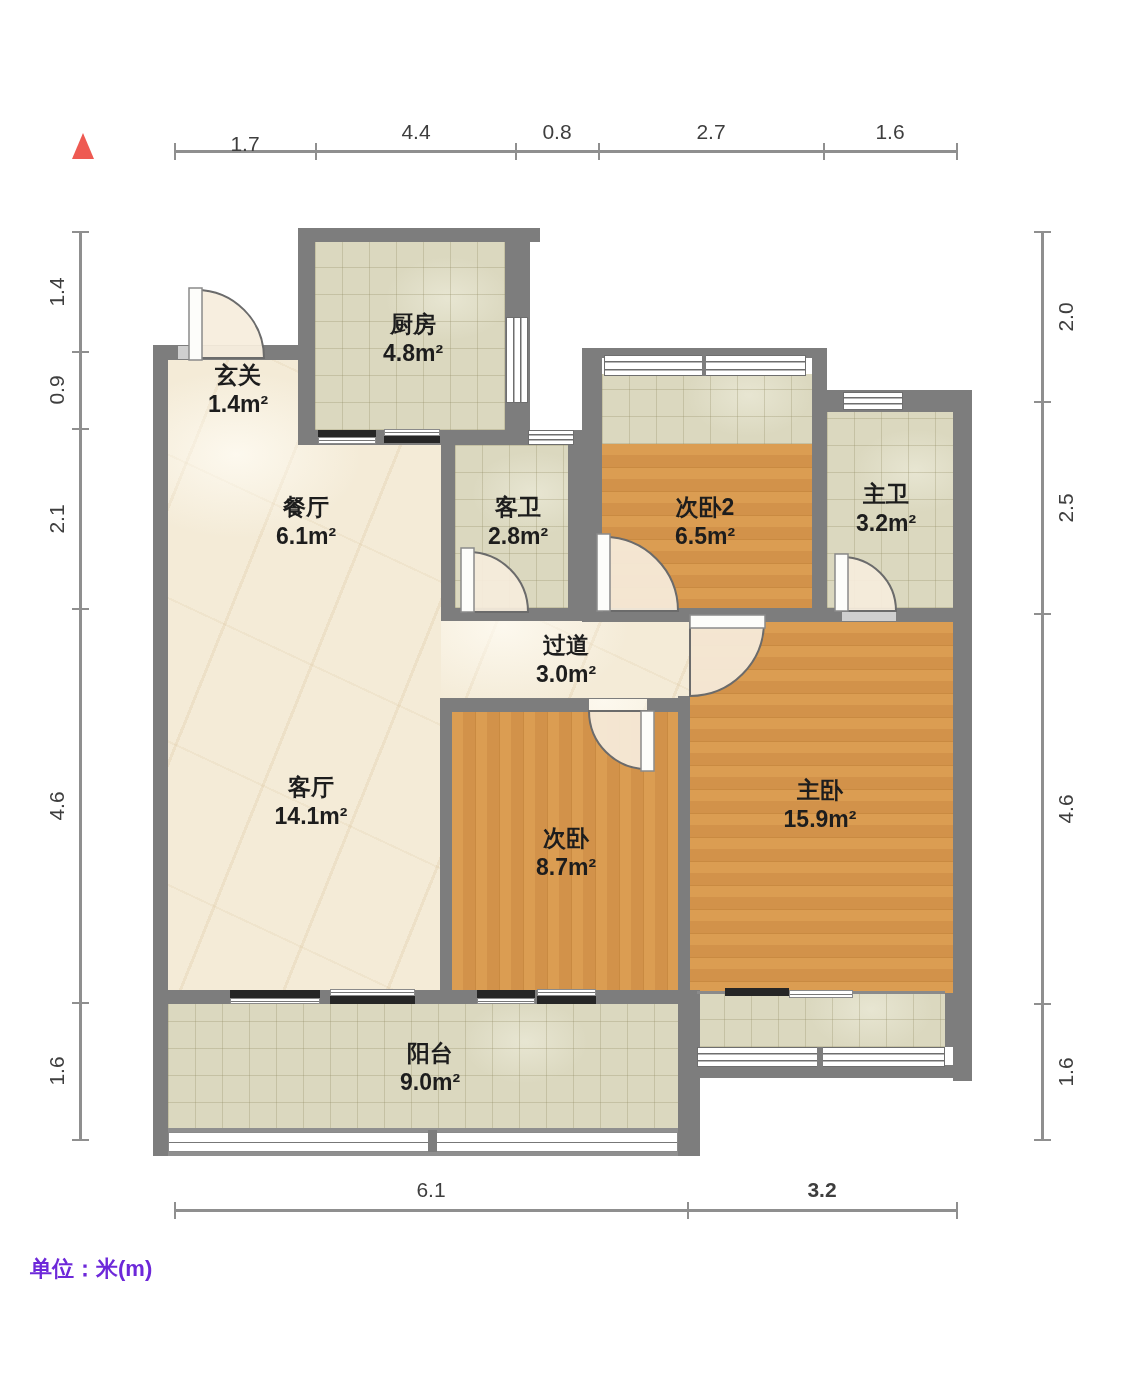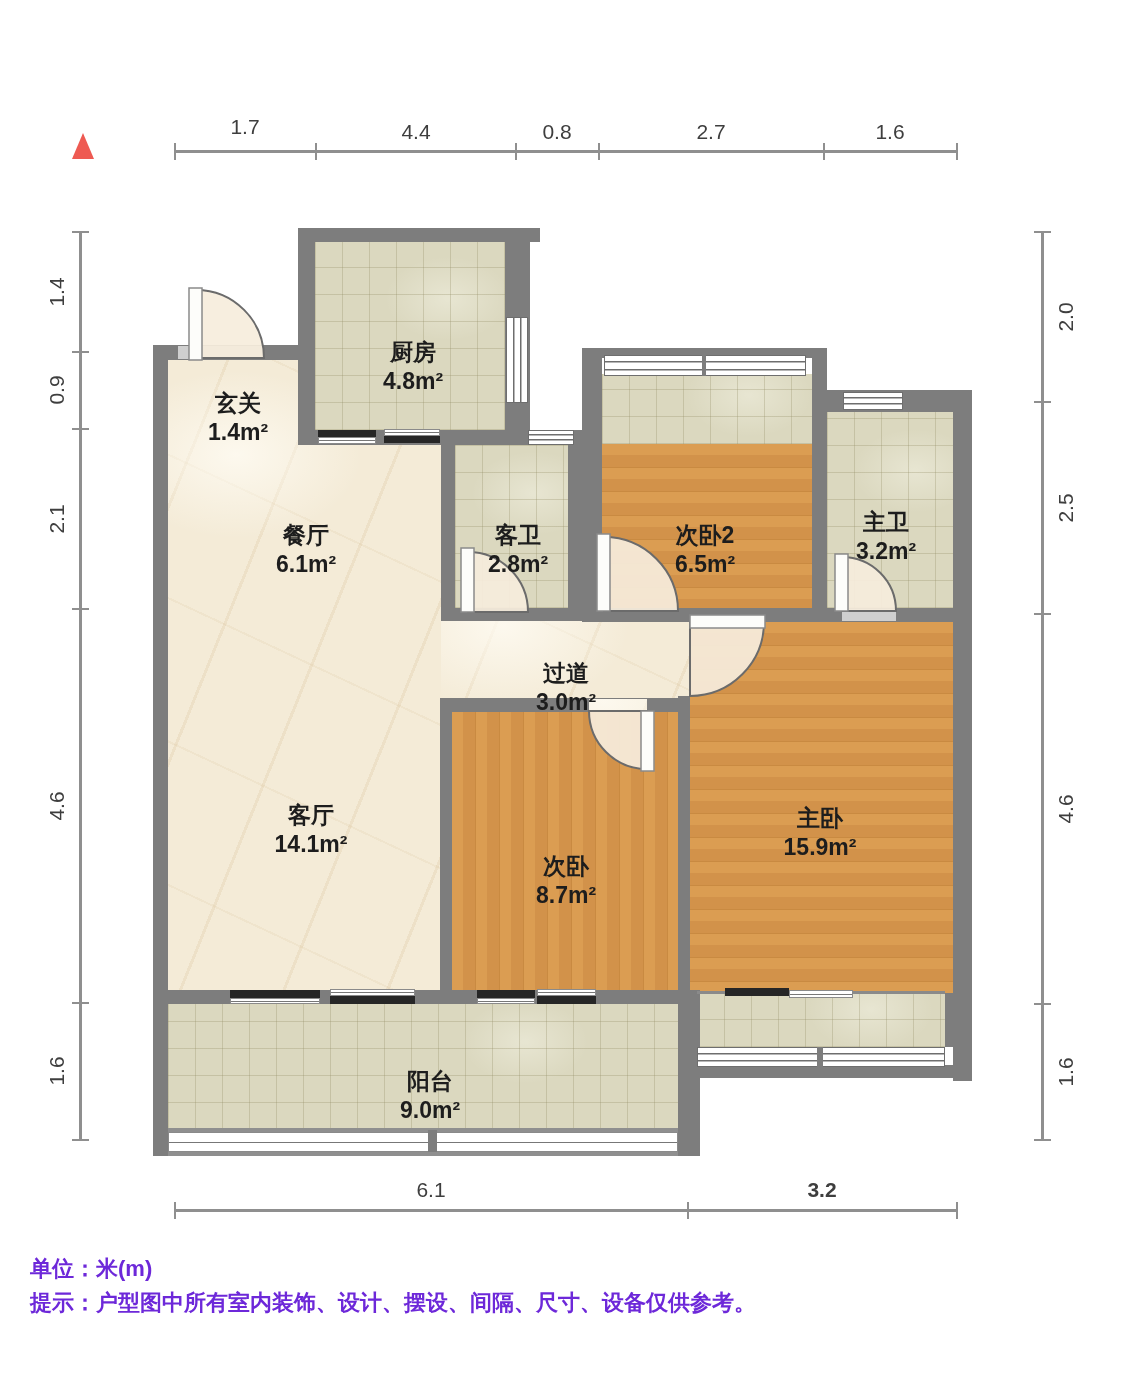--- a/index.html
+++ b/index.html
@@ -66,7 +66,7 @@
     <div class="tickV" style="left:598px;top:143px;"></div>
     <div class="tickV" style="left:823px;top:143px;"></div>
     <div class="tickV" style="left:956px;top:143px;"></div>
-    <span class="dlab" style="left:245px;top:115px;">1.7</span>
+    <span class="dlab" style="left:245px;top:132px;">1.7</span>
     <span class="dlab" style="left:416px;top:120px;">4.4</span>
     <span class="dlab" style="left:557px;top:120px;">0.8</span>
     <span class="dlab" style="left:711px;top:120px;">2.7</span>

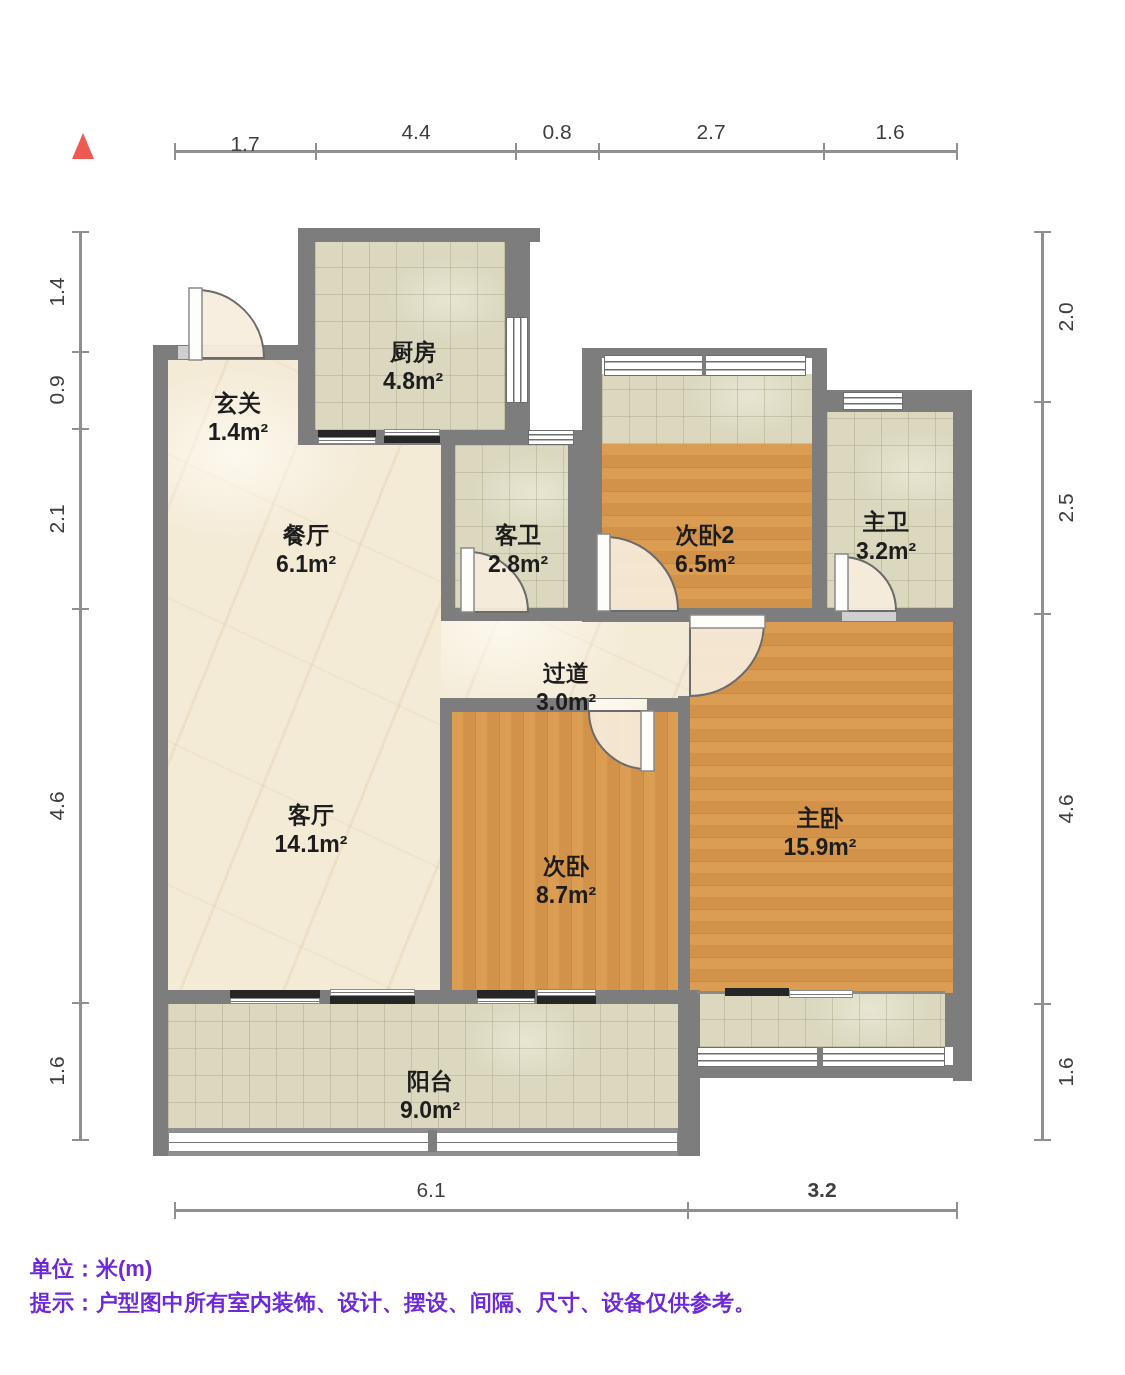--- a/index.html
+++ b/index.html
@@ -39,7 +39,7 @@
      border:1px solid #8a8a8a;box-sizing:border-box;}
   
   .rlabel{position:absolute;transform:translate(-50%,-50%);text-align:center;
-     color:#1d1d1d;font-weight:bold;font-size:23px;line-height:29px;white-space:nowrap;margin-top:28px;}
+     color:#1d1d1d;font-weight:bold;font-size:23px;line-height:29px;white-space:nowrap;}
   
   .dlineH{position:absolute;height:3px;background:#8f8f8f;}
   .dlineV{position:absolute;width:3px;background:#8f8f8f;}

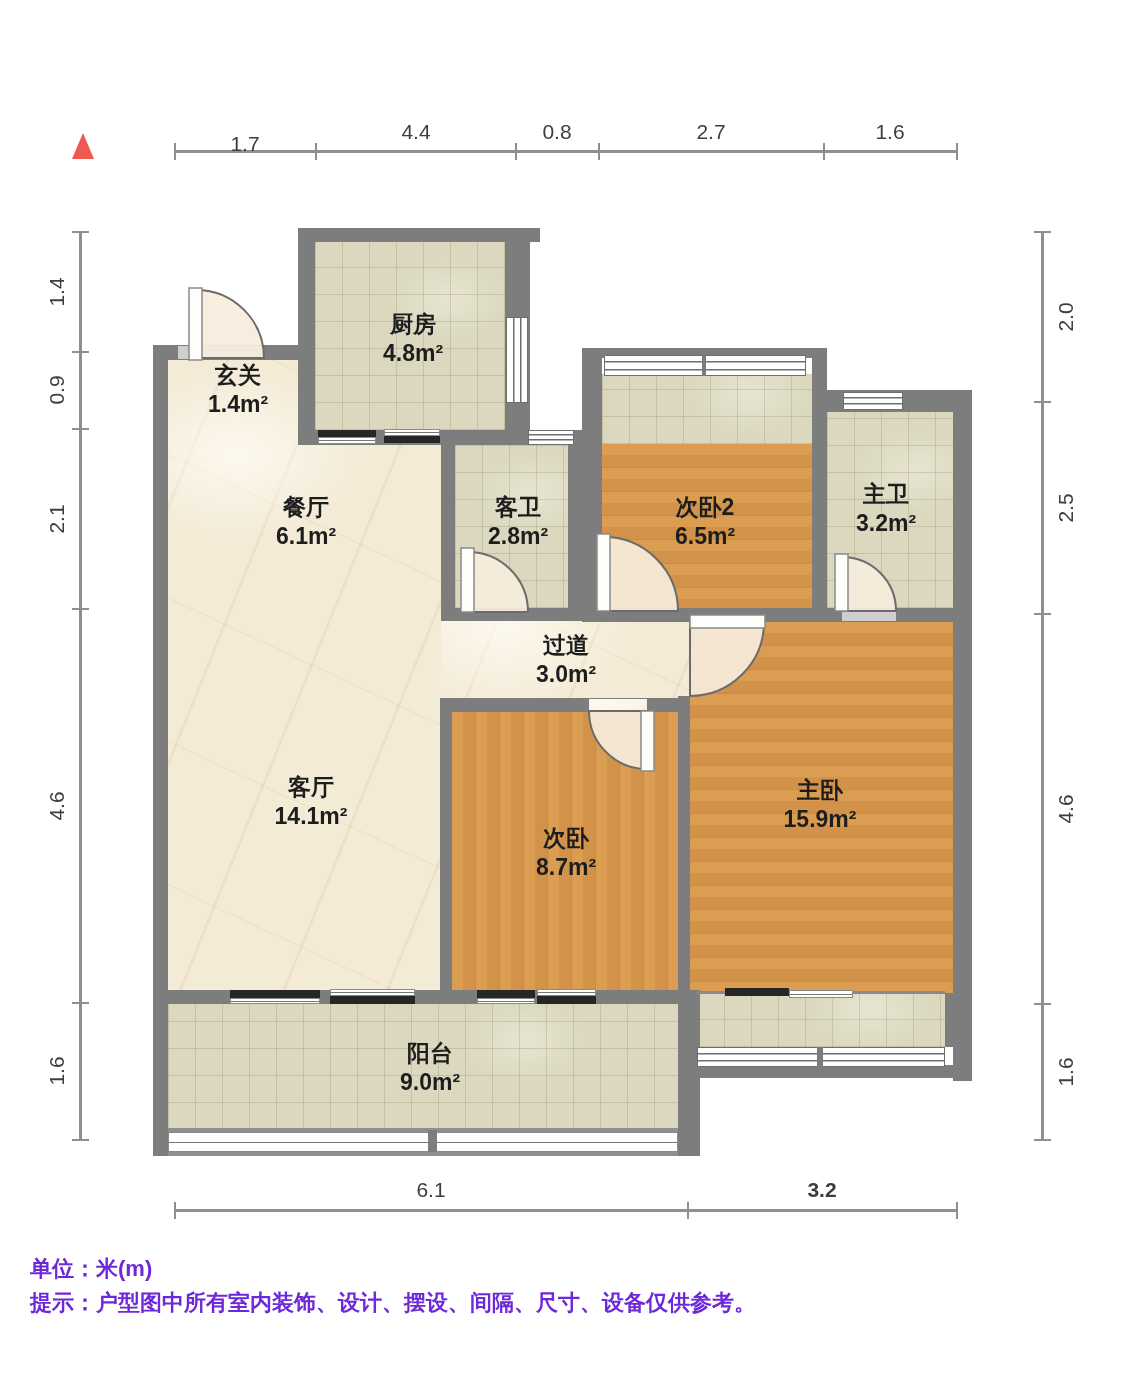--- a/index.html
+++ b/index.html
@@ -248,7 +248,6 @@
 
   <div class="footer" style="left:30px;top:1252px;">
     <div>单位：米(m)</div>
-    <div>提示：户型图中所有室内装饰、设计、摆设、间隔、尺寸、设备仅供参考。</div>
   </div>
 
 </div>

